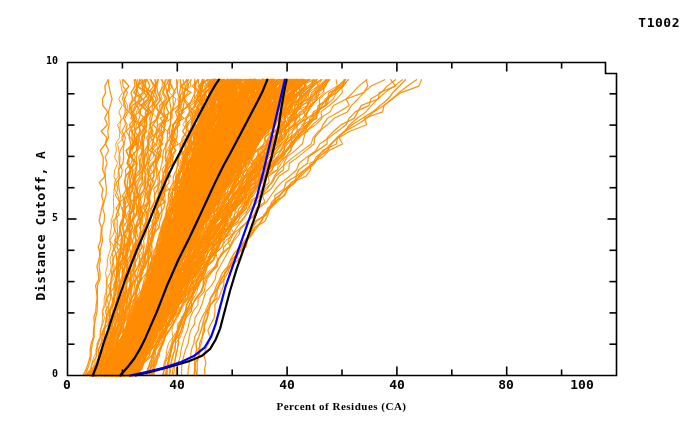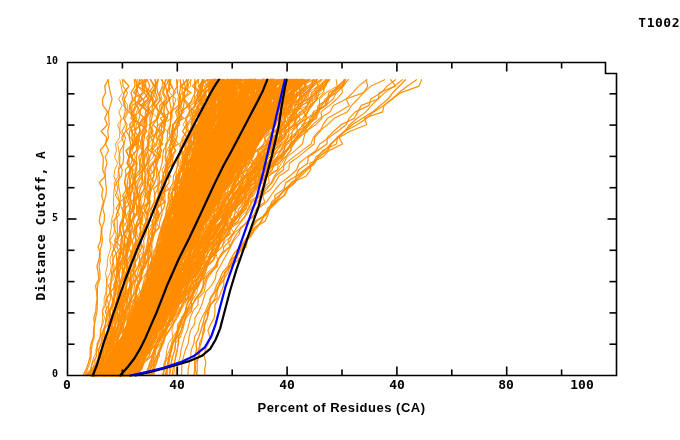--- a/index.html
+++ b/index.html
@@ -38,8 +38,8 @@
     top: 400px;
     width: 549px;
     text-align: center;
-    font-family: Liberation Sans, sans-serif;
-    font-size: 13px;
+    font-family: Liberation Serif, serif;
+    font-size: 11px;
     font-weight: bold;
     color: #000000;
     letter-spacing: 0.5px;

